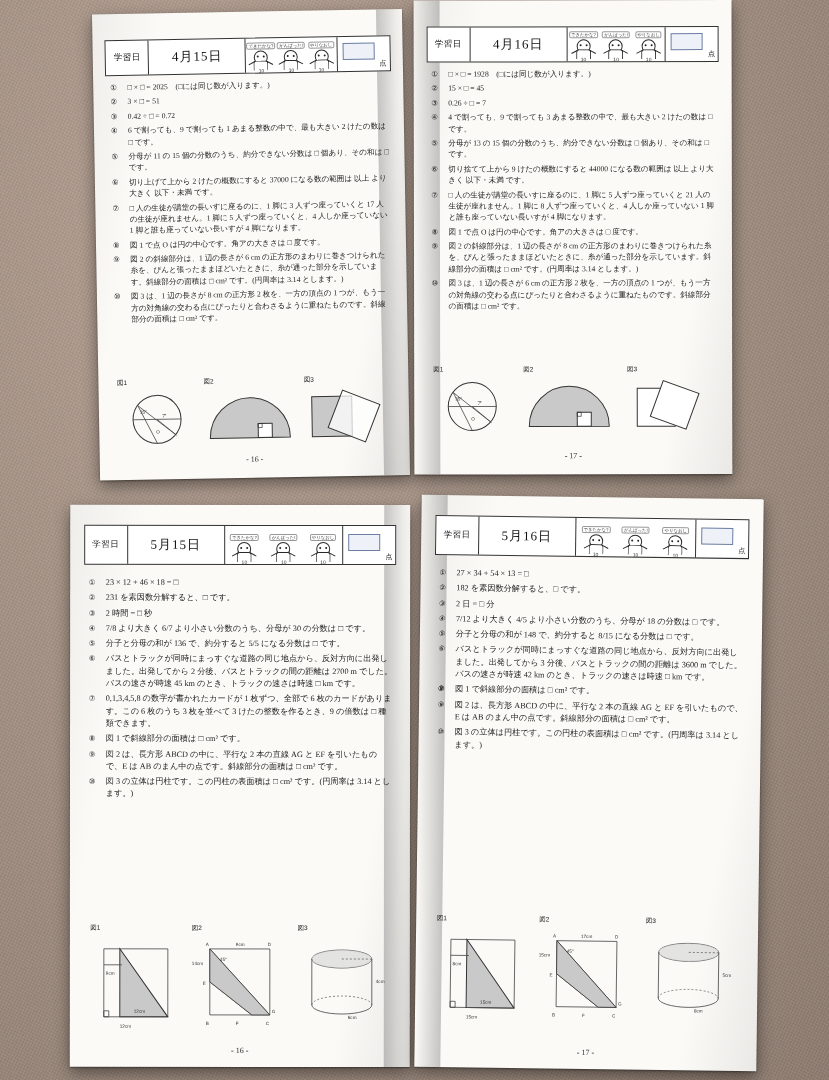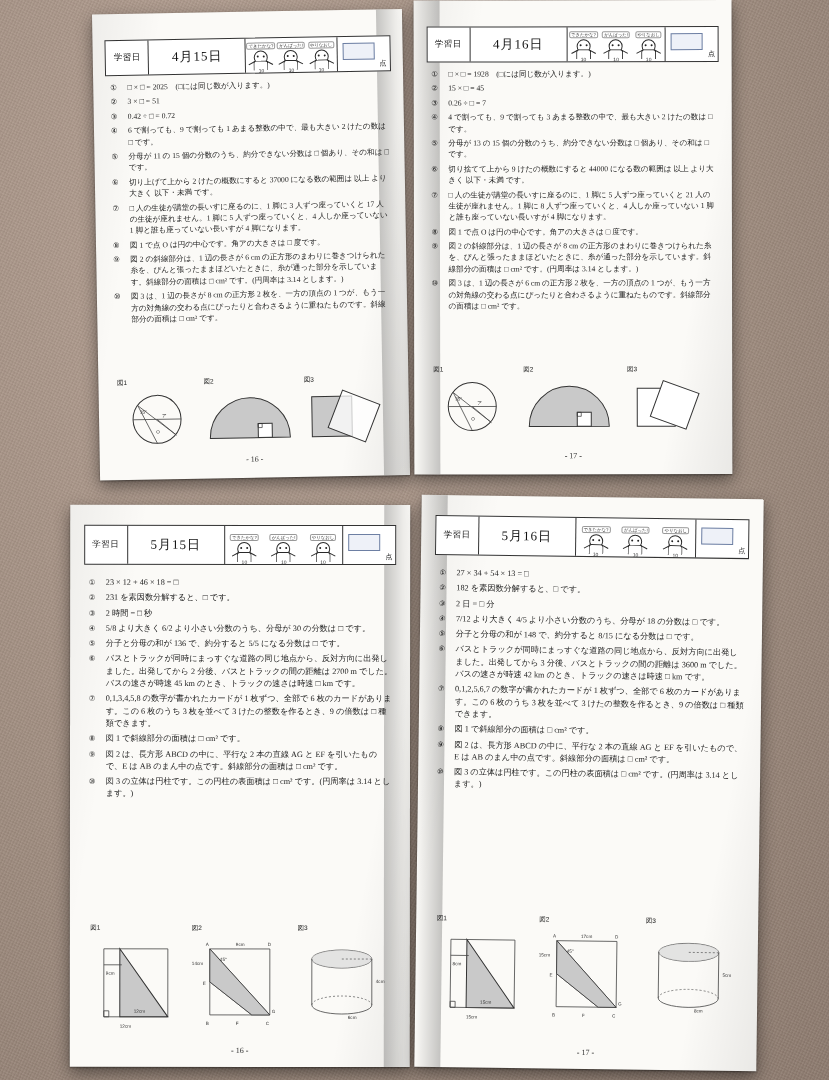--- a/index.html
+++ b/index.html
@@ -359,7 +359,7 @@
       <div class="q" style="font-size:8.2px;"><span class="no">①</span><span>23 × 12 + 46 × 18 = □</span></div>
       <div class="q" style="font-size:8.2px;"><span class="no">②</span><span>231 を素因数分解すると、□ です。</span></div>
       <div class="q" style="font-size:8.2px;"><span class="no">③</span><span>2 時間 = □ 秒</span></div>
-      <div class="q" style="font-size:8.2px;"><span class="no">④</span><span>5/8 より大きく 6/2 より小さい分数のうち、分母が 30 の分数は □ です。</span></div>
+      <div class="q" style="font-size:8.2px;"><span class="no">④</span><span>7/8 より大きく 6/7 より小さい分数のうち、分母が 30 の分数は □ です。</span></div>
       <div class="q" style="font-size:8.2px;"><span class="no">⑤</span><span>分子と分母の和が 136 で、約分すると 5/5 になる分数は □ です。</span></div>
       <div class="q" style="font-size:8.2px;"><span class="no">⑥</span><span>バスとトラックが同時にまっすぐな道路の同じ地点から、反対方向に出発しました。出発してから 2 分後、バスとトラックの間の距離は 2700 m でした。バスの速さが時速 45 km のとき、トラックの速さは時速 □ km です。</span></div>
       <div class="q" style="font-size:8.2px;"><span class="no">⑦</span><span>0,1,3,4,5,8 の数字が書かれたカードが 1 枚ずつ、全部で 6 枚のカードがあります。この 6 枚のうち 3 枚を並べて 3 けたの整数を作るとき、9 の倍数は □ 種類できます。</span></div>

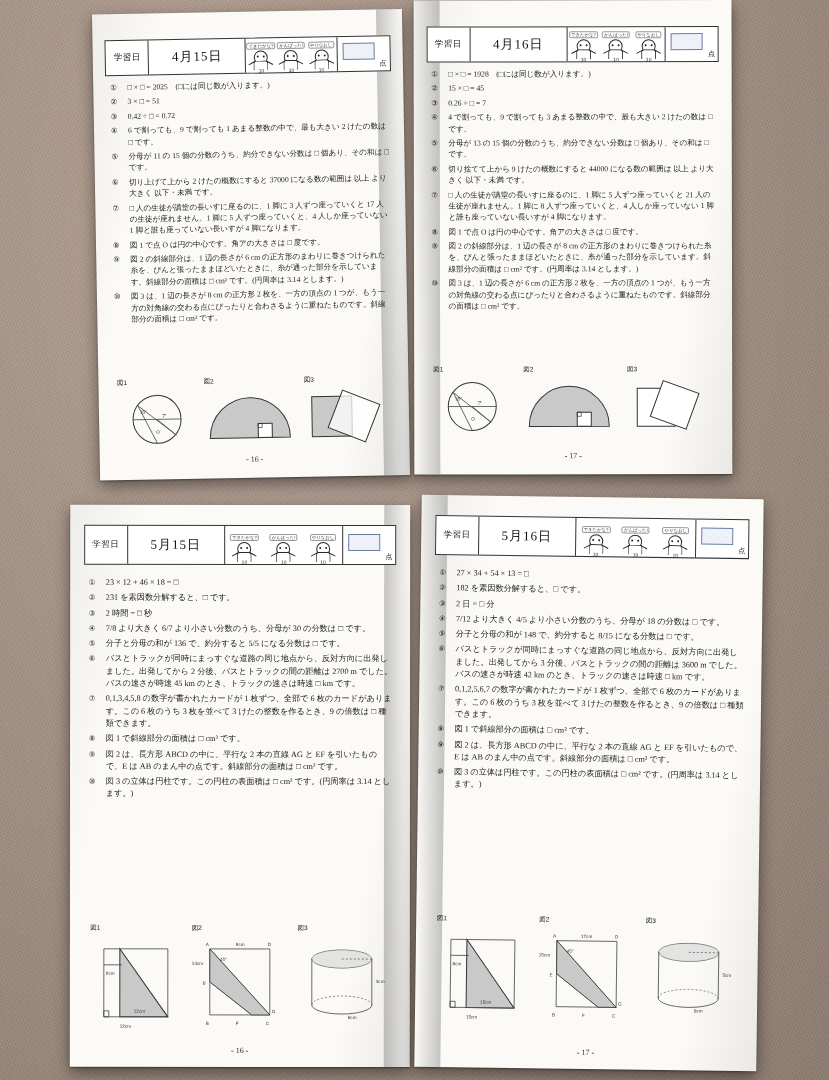--- a/index.html
+++ b/index.html
@@ -464,7 +464,7 @@
       <div class="q" style="font-size:8.2px;"><span class="no">④</span><span>7/12 より大きく 4/5 より小さい分数のうち、分母が 18 の分数は □ です。</span></div>
       <div class="q" style="font-size:8.2px;"><span class="no">⑤</span><span>分子と分母の和が 148 で、約分すると 8/15 になる分数は □ です。</span></div>
       <div class="q" style="font-size:8.2px;"><span class="no">⑥</span><span>バスとトラックが同時にまっすぐな道路の同じ地点から、反対方向に出発しました。出発してから 3 分後、バスとトラックの間の距離は 3600 m でした。バスの速さが時速 42 km のとき、トラックの速さは時速 □ km です。</span></div>
-      <div class="q" style="font-size:8.2px;"><span class="no">⑦</span><span>0,1,2,5,6,7 の数字が書かれたカードが 1 枚ずつ、全部で 6 枚のカードがあります。この 6 枚のうち 3 枚を並べて 3 けたの整数を作るとき、9 の倍数は □ 種類できます。</span></div>
+      <div class="q" style="font-size:8.2px;"><span class="no">⑦</span></div>
       <div class="q" style="font-size:8.2px;"><span class="no">⑧</span><span>図 1 で斜線部分の面積は □ cm² です。</span></div>
       <div class="q" style="font-size:8.2px;"><span class="no">⑨</span><span>図 2 は、長方形 ABCD の中に、平行な 2 本の直線 AG と EF を引いたもので、E は AB のまん中の点です。斜線部分の面積は □ cm² です。</span></div>
       <div class="q" style="font-size:8.2px;"><span class="no">⑩</span><span>図 3 の立体は円柱です。この円柱の表面積は □ cm² です。(円周率は 3.14 とします。)</span></div>

